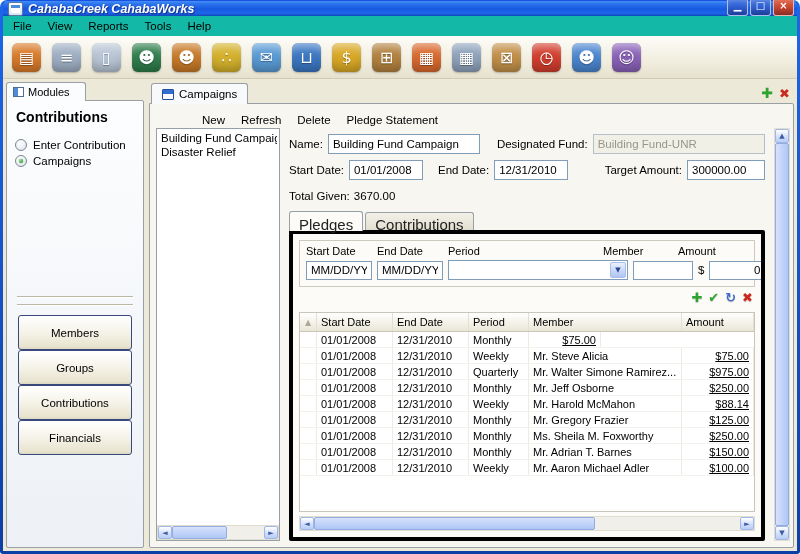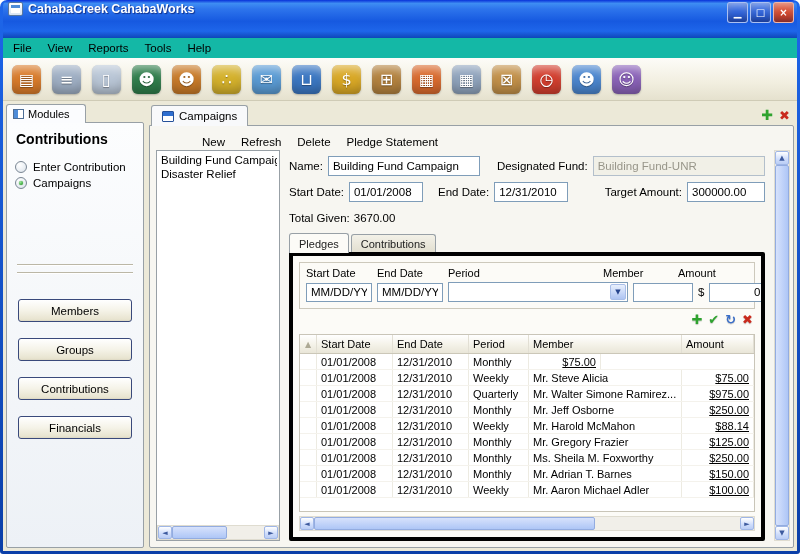--- a/index.html
+++ b/index.html
@@ -9,9 +9,9 @@
   
   .window { width:800px; height:554px; overflow:hidden; border-radius:7px 7px 3px 3px;
             background:linear-gradient(180deg,#1E66EA,#0B3FA8); padding:0 3px 3px; display:flex; flex-direction:column; }
-  .titlebar { height:38px; display:flex; align-items:flex-start; padding:2px 3px 0 5px;
+  .titlebar { height:16px; display:flex; align-items:flex-end; padding:2px 3px 0 5px;
               background:linear-gradient(180deg,#0831D9 0%,#3E8DF3 9%,#2D74EC 24%,#1659E0 56%,#1E66EA 82%,#0E47B8 100%);
-              border-radius:6px 6px 0 0; }
+              border-radius:6px 6px 0 0;font-style:italic; }
   .app-icon { width:15px; height:14px; background:linear-gradient(180deg,#FFFFFF,#D8E4F2); border:1px solid #5A789E;
               border-radius:2px; display:inline-flex; }
   .app-icon-inner { margin:2px; flex:1; background:linear-gradient(180deg,#4E8CD8 35%,#FFFFFF 36%); }

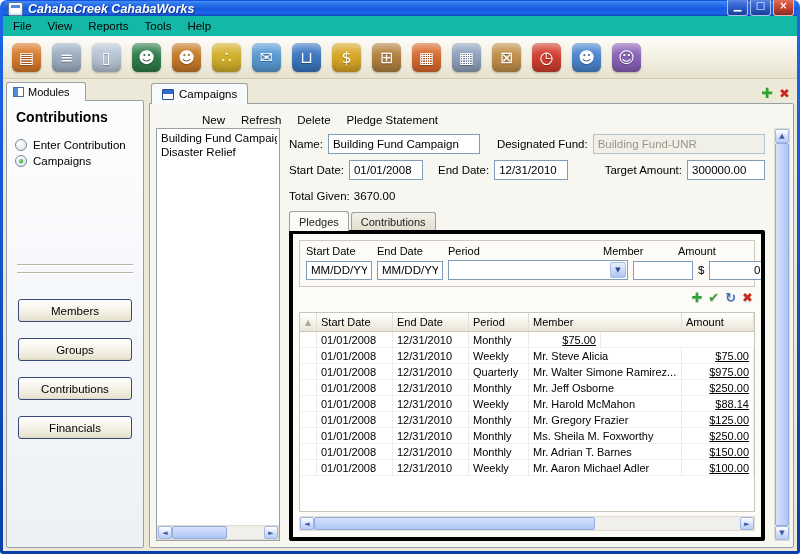--- a/index.html
+++ b/index.html
@@ -91,7 +91,7 @@
   .total-row { display:flex; gap:4px; font-size:11.5px; margin:8px 2px 4px; }
 
   .sub-tabs { display:flex; align-items:flex-end; height:20px; margin:4px 2px 0; }
-  .sub-tab { height:18px; padding:3px 9px 0; font-size:11px; border:1px solid #98A0A6; border-bottom:none;
+  .sub-tab { height:18px; padding:3px 9px 0; font-size:15px; border:1px solid #98A0A6; border-bottom:none;
              border-radius:3px 3px 0 0; background:linear-gradient(180deg,#F3F1E8,#E2DFD0); margin-right:2px; color:#222; }
   .sub-tab.active { height:20px; padding-top:4px; background:#FCFBF7; position:relative; z-index:2; margin-bottom:-1px; }
   .sub-panel { flex:1; margin:0 2px; border:4px solid #000000; border-radius:0 2px 2px 2px; background:#FCFBF7;

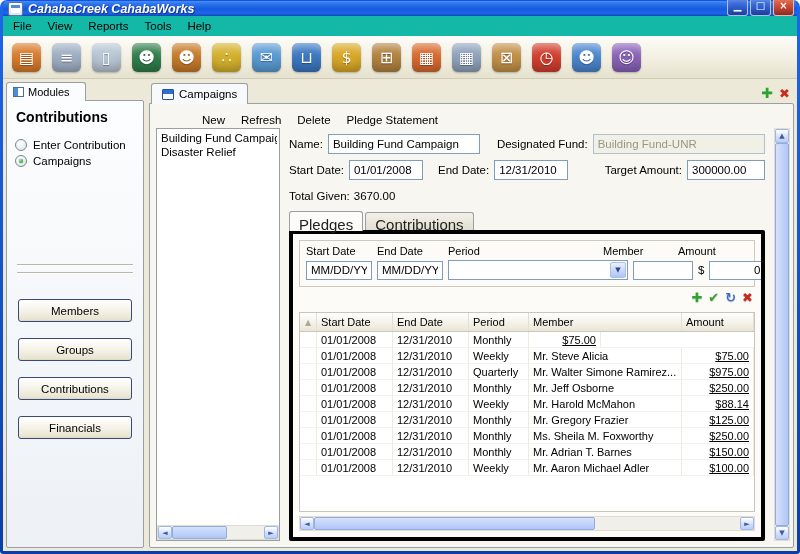--- a/index.html
+++ b/index.html
@@ -51,7 +51,7 @@
   .panel-spacer { flex:1; }
   .divider { height:2px; border-top:1px solid #BBB7A6; border-bottom:1px solid #FFFFFF; margin:3px 2px; }
   .module-buttons { margin-top:6px; }
-  .xp-btn { display:block; width:114px; height:23px; margin:16px auto; font-family:inherit; font-size:11.5px; color:#000;
+  .xp-btn { display:block; width:114px; height:35px; margin:0 auto; font-family:inherit; font-size:11.5px; color:#000;
             background:linear-gradient(180deg,#FFFFFF 0%,#F5F3E8 50%,#E8E4D0 92%,#DCD7C2 100%);
             border:1px solid #39497B; border-radius:3px; }
   .bottom-space { height:86px; }

